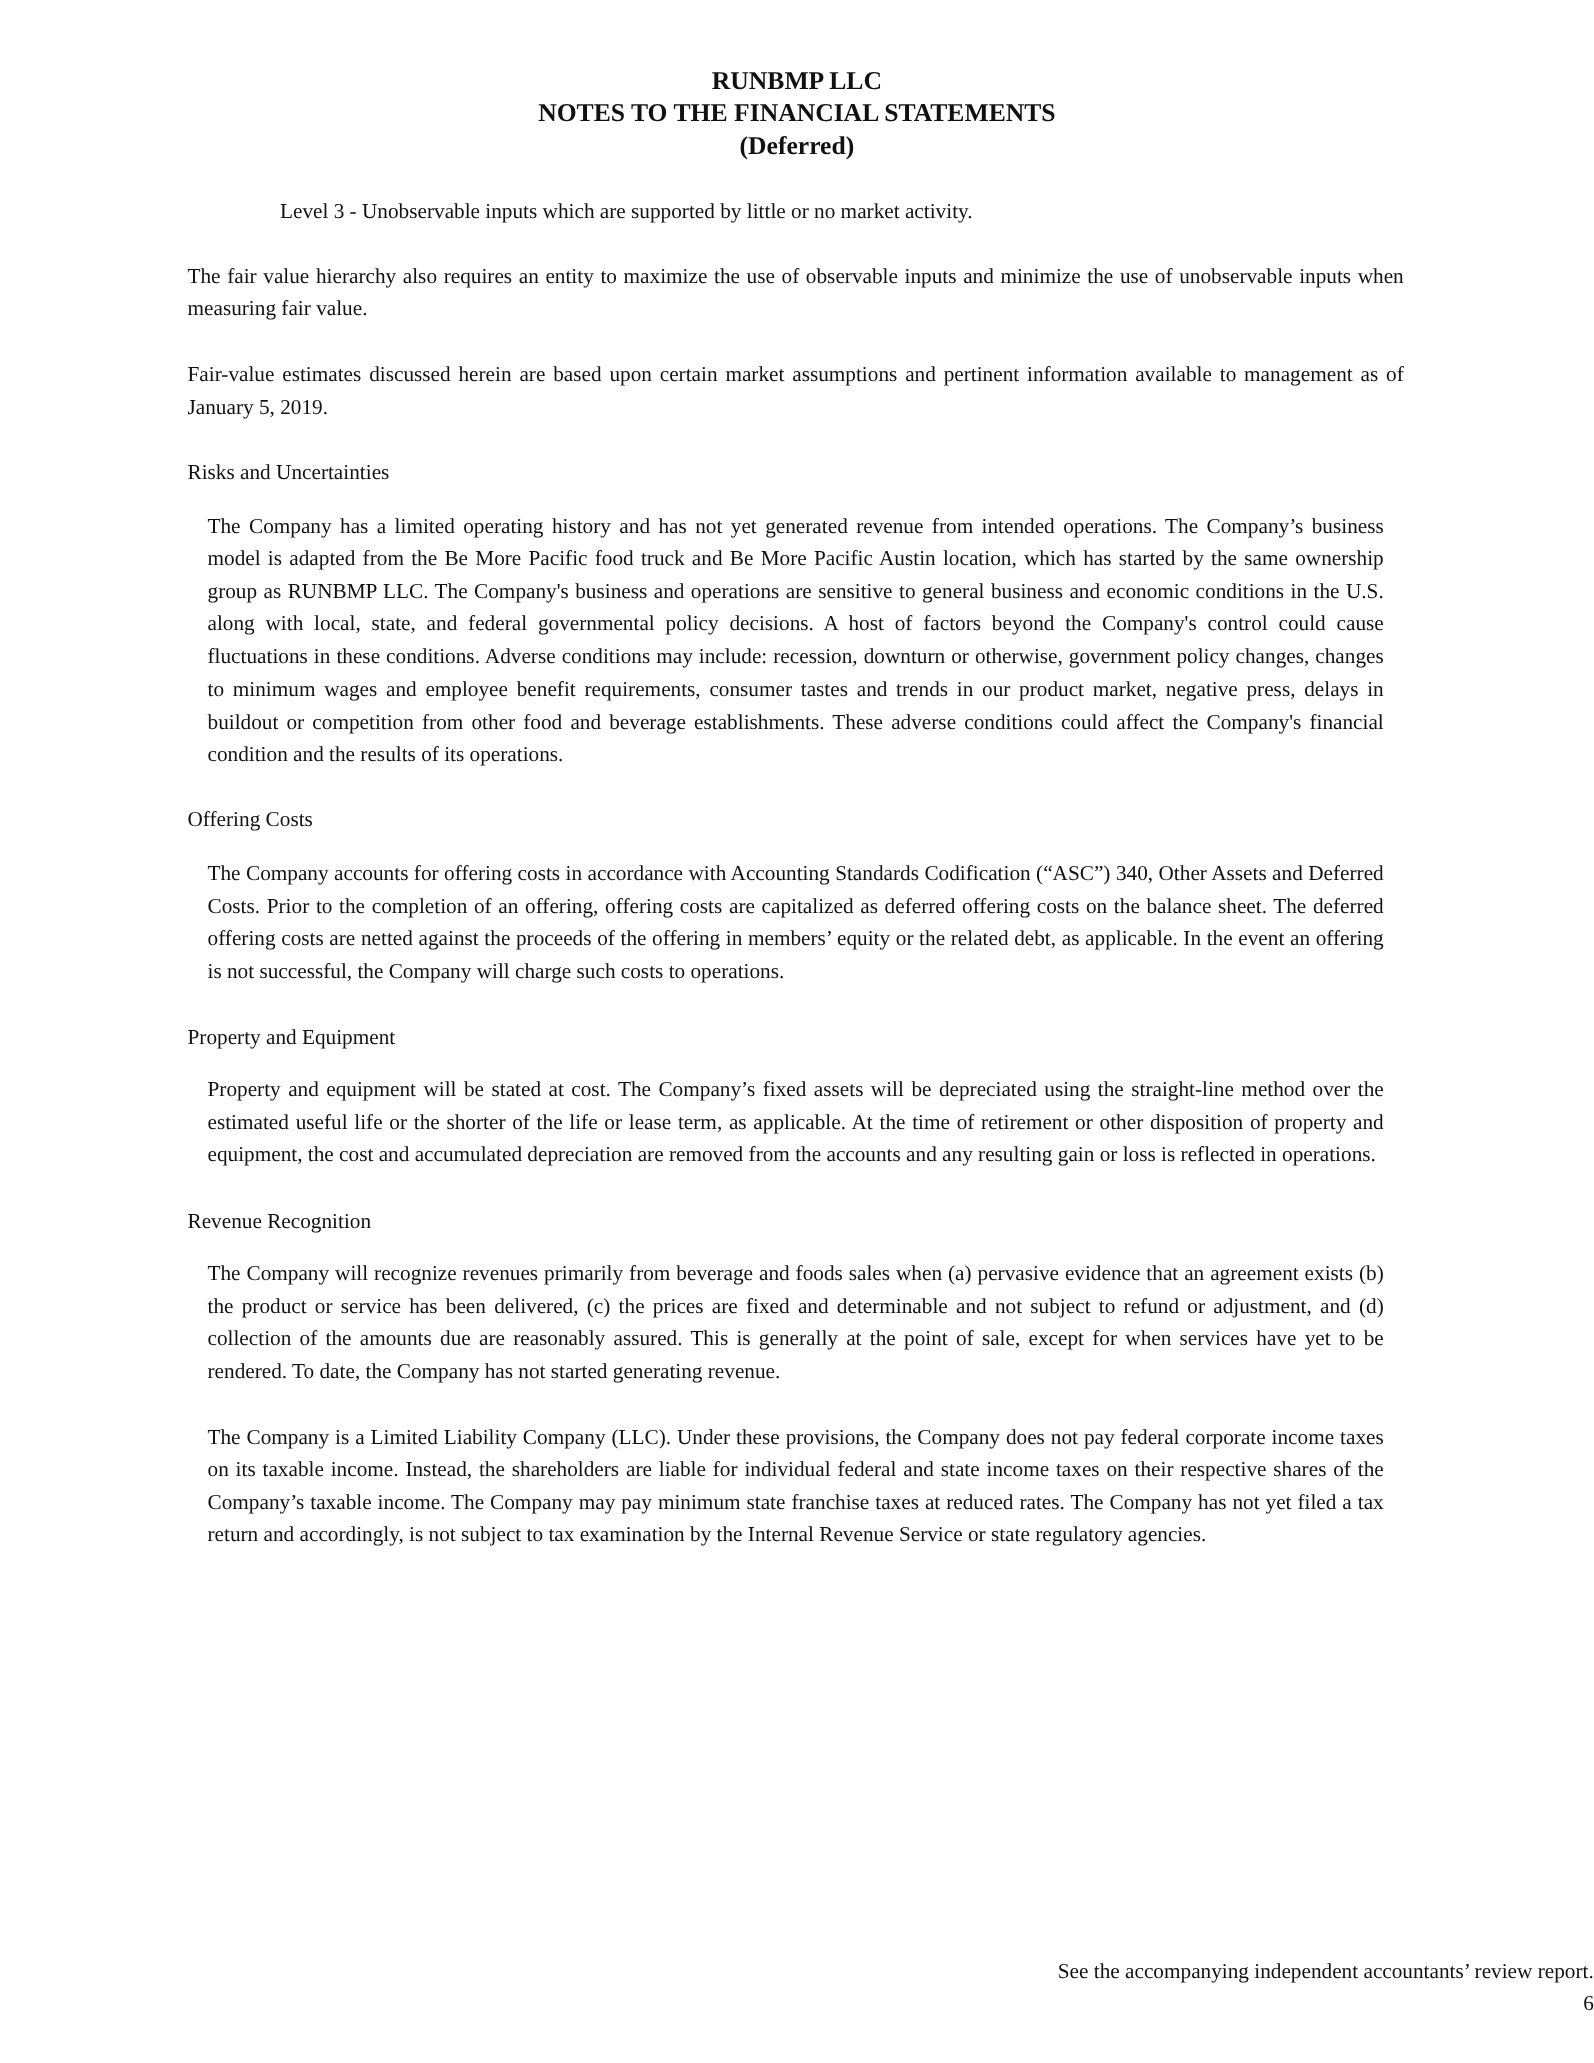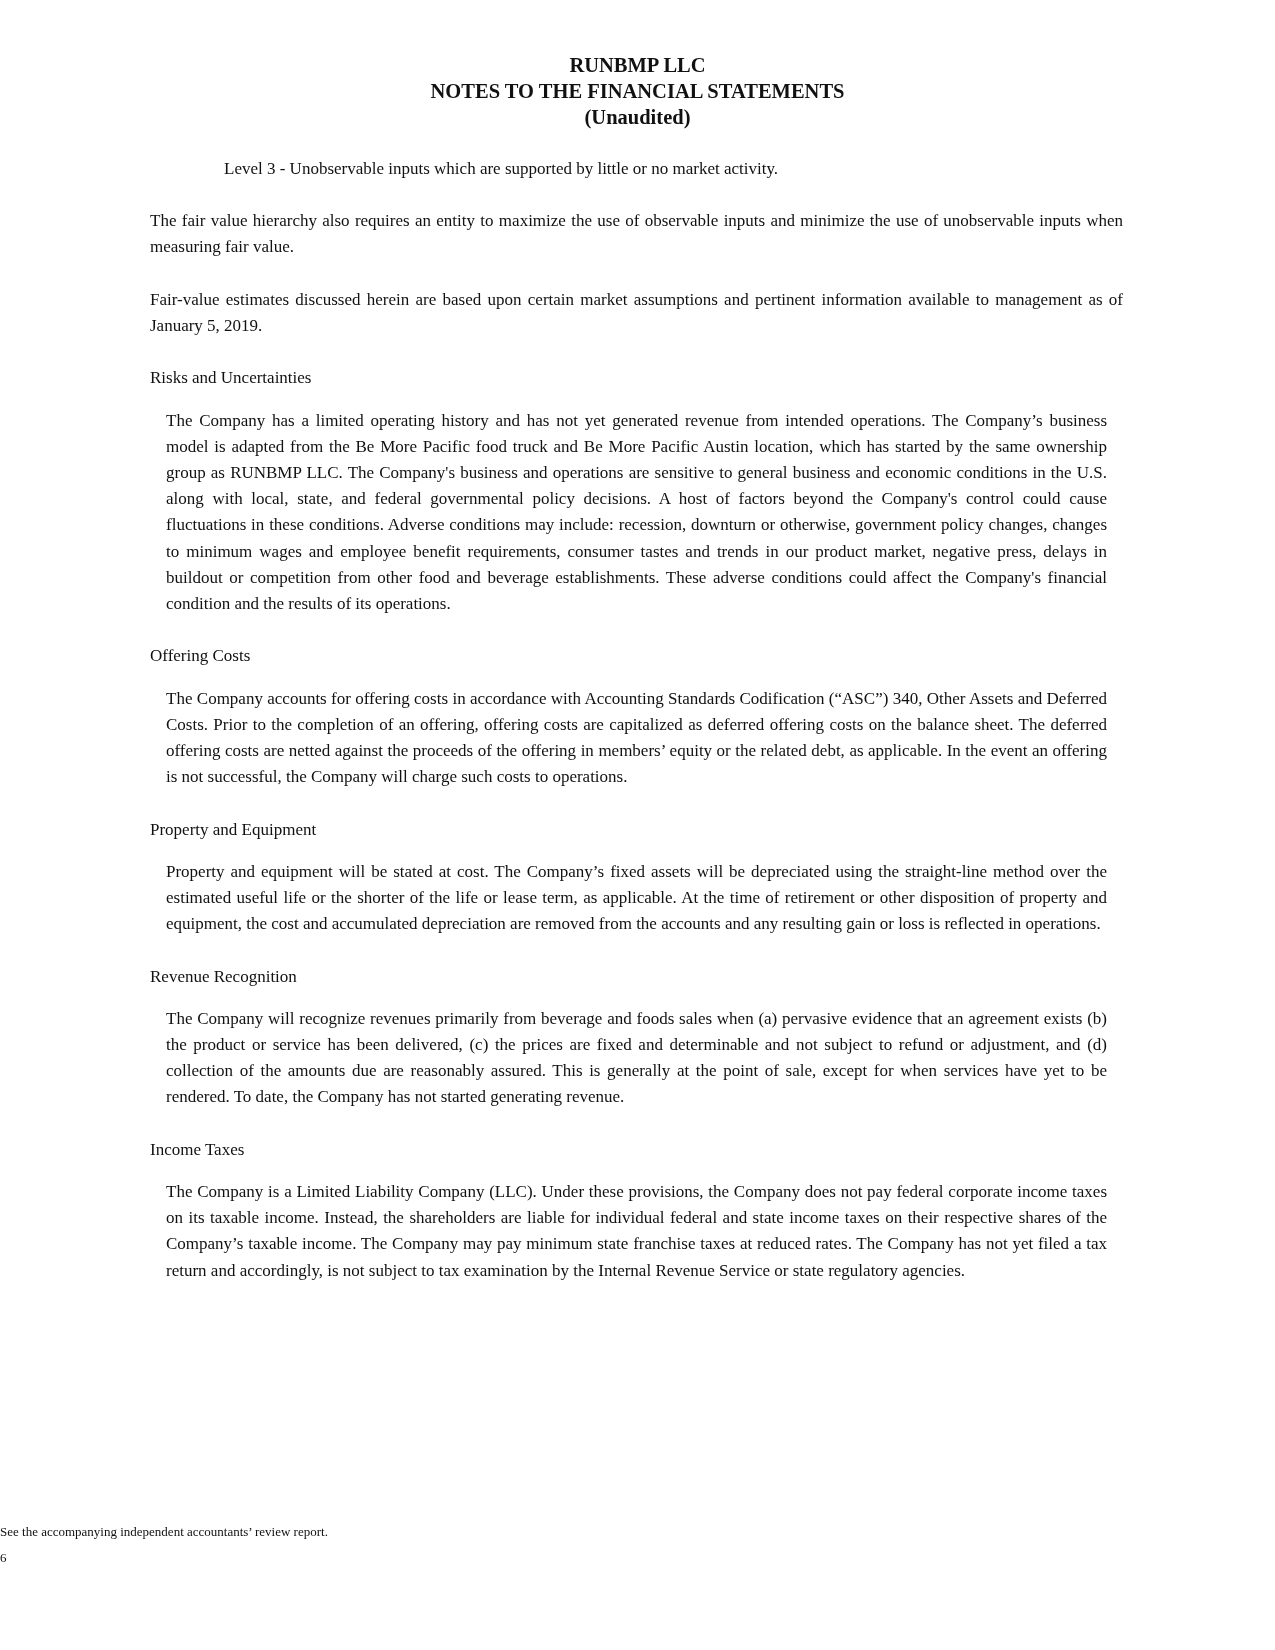--- a/index.html
+++ b/index.html
@@ -64,7 +64,7 @@
   <div class="header">
     <div>RUNBMP LLC</div>
     <div>NOTES TO THE FINANCIAL STATEMENTS</div>
-    <div>(Unaudited)</div>
+    <div>(Deferred)</div>
   </div>
 
   <div class="content">

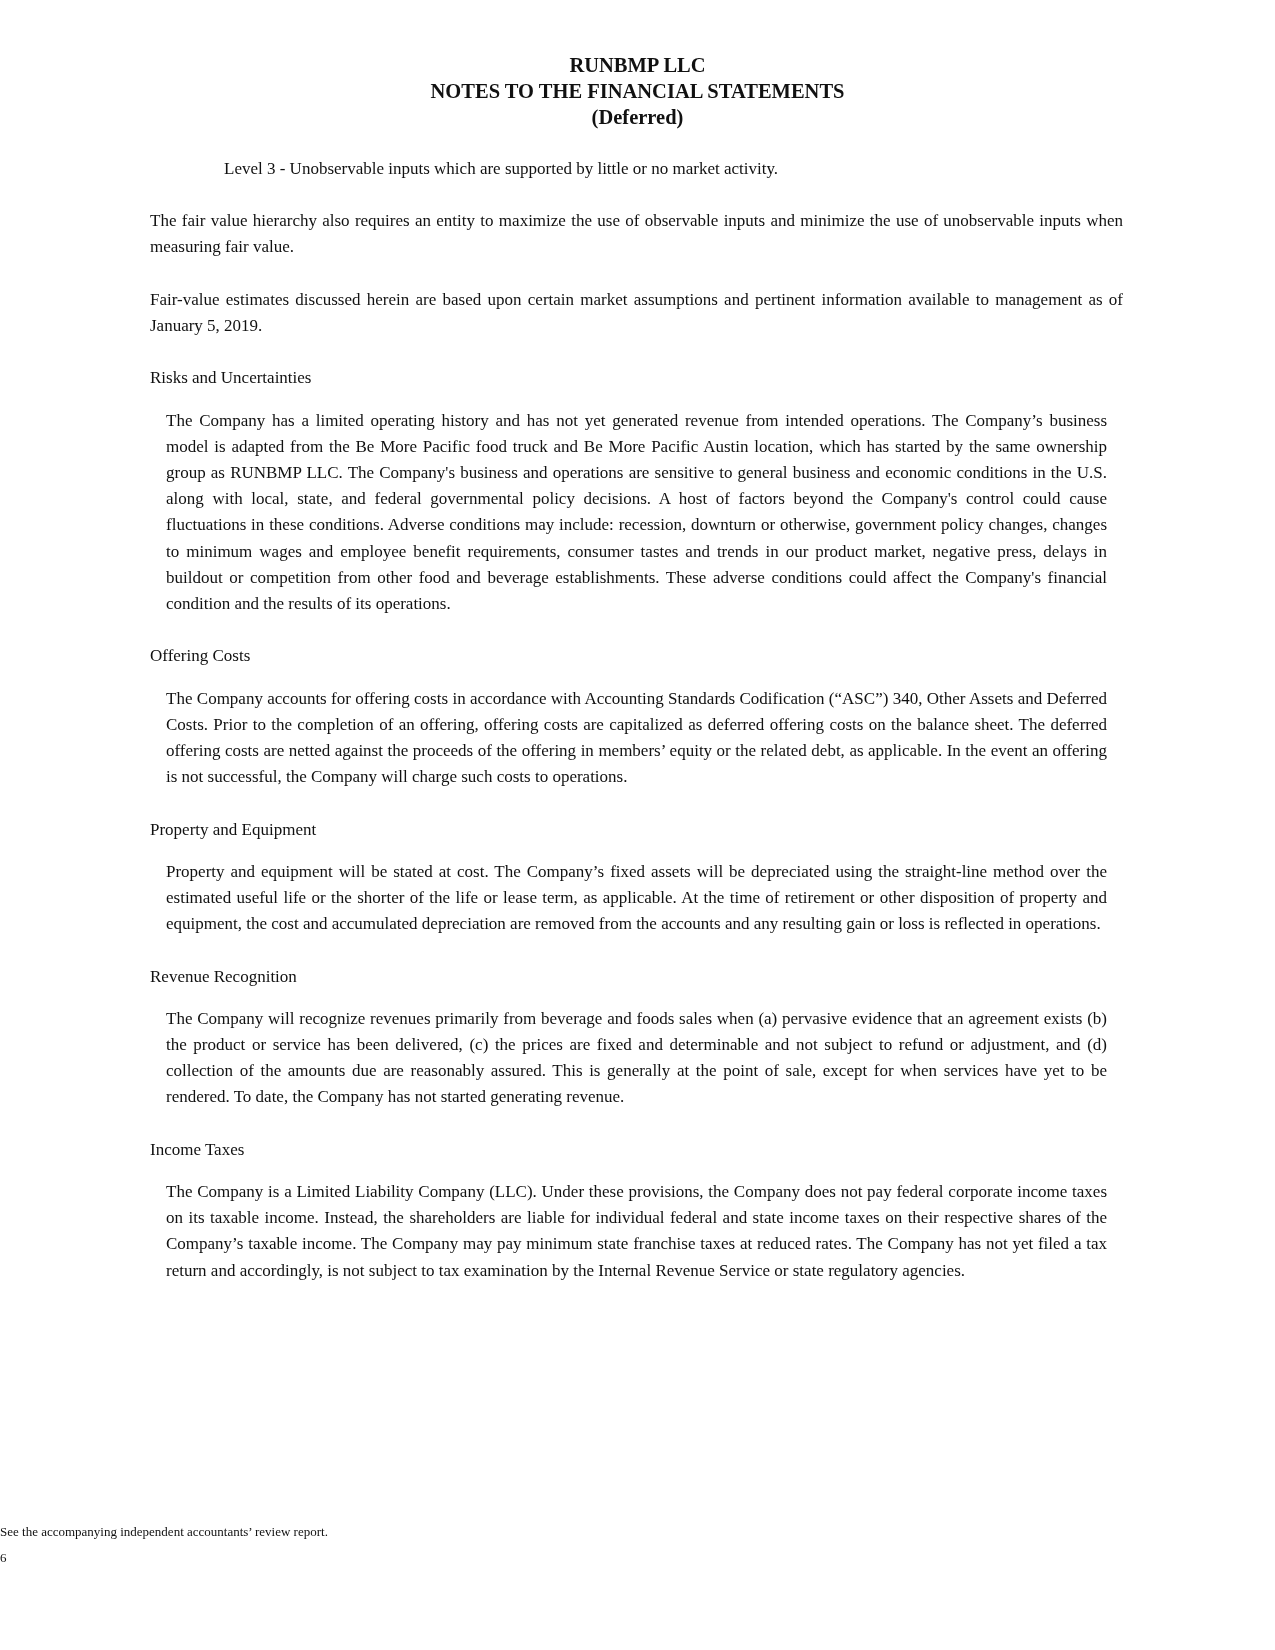--- a/index.html
+++ b/index.html
@@ -96,7 +96,6 @@
     </div>
 
     <div class="section">
-      <span class="section-title">Income Taxes</span>
       <p>The Company is a Limited Liability Company (LLC). Under these provisions, the Company does not pay federal corporate income taxes on its taxable income. Instead, the shareholders are liable for individual federal and state income taxes on their respective shares of the Company’s taxable income. The Company may pay minimum state franchise taxes at reduced rates.  The Company has not yet filed a tax return and accordingly, is not subject to tax examination by the Internal Revenue Service or state regulatory agencies.</p>
     </div>
   </div>

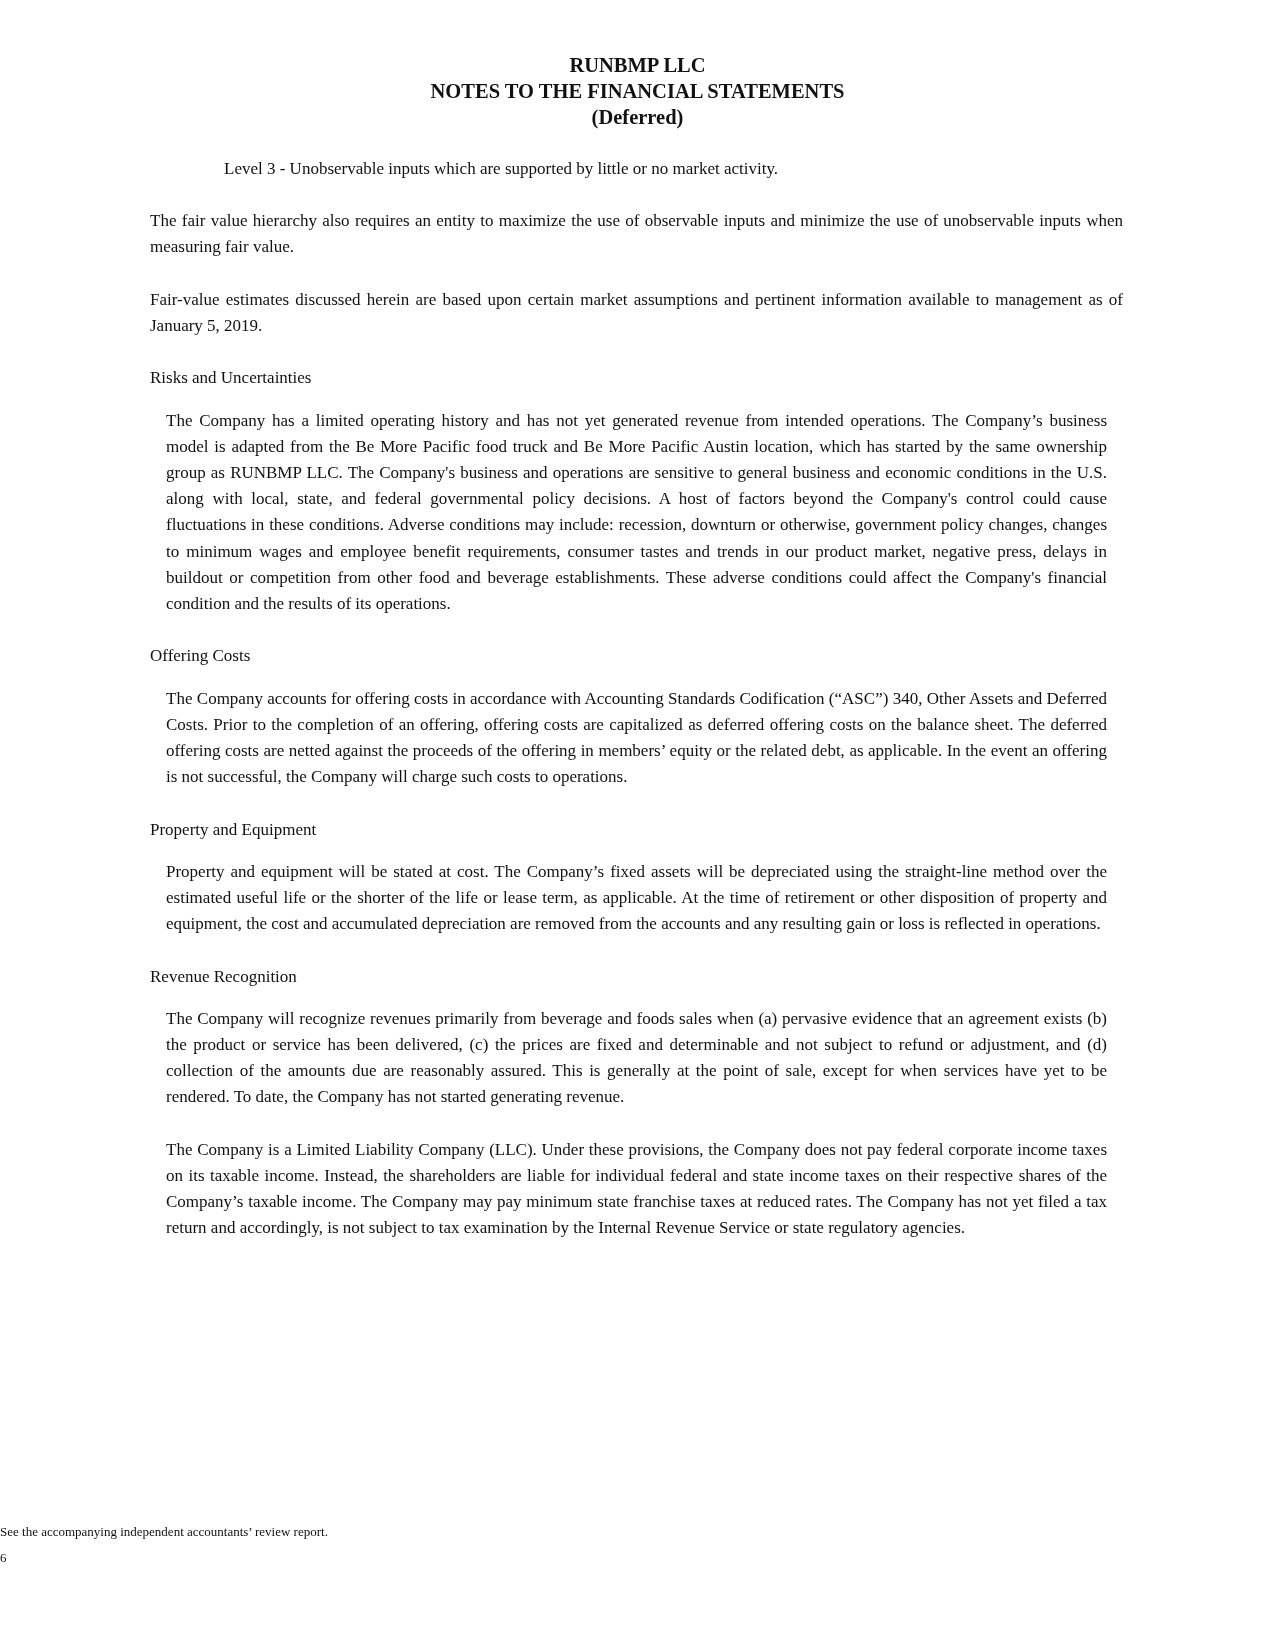--- a/index.html
+++ b/index.html
@@ -50,9 +50,9 @@
   .footer {
     position: absolute;
     left: 0; right: 0;
-    top: 1519px;
-    text-align: left;
-    font-size: 13px;
+    top: 1564px;
+    text-align: right;
+    font-size: 17px;
     line-height: 26px;
   }
 </style>

